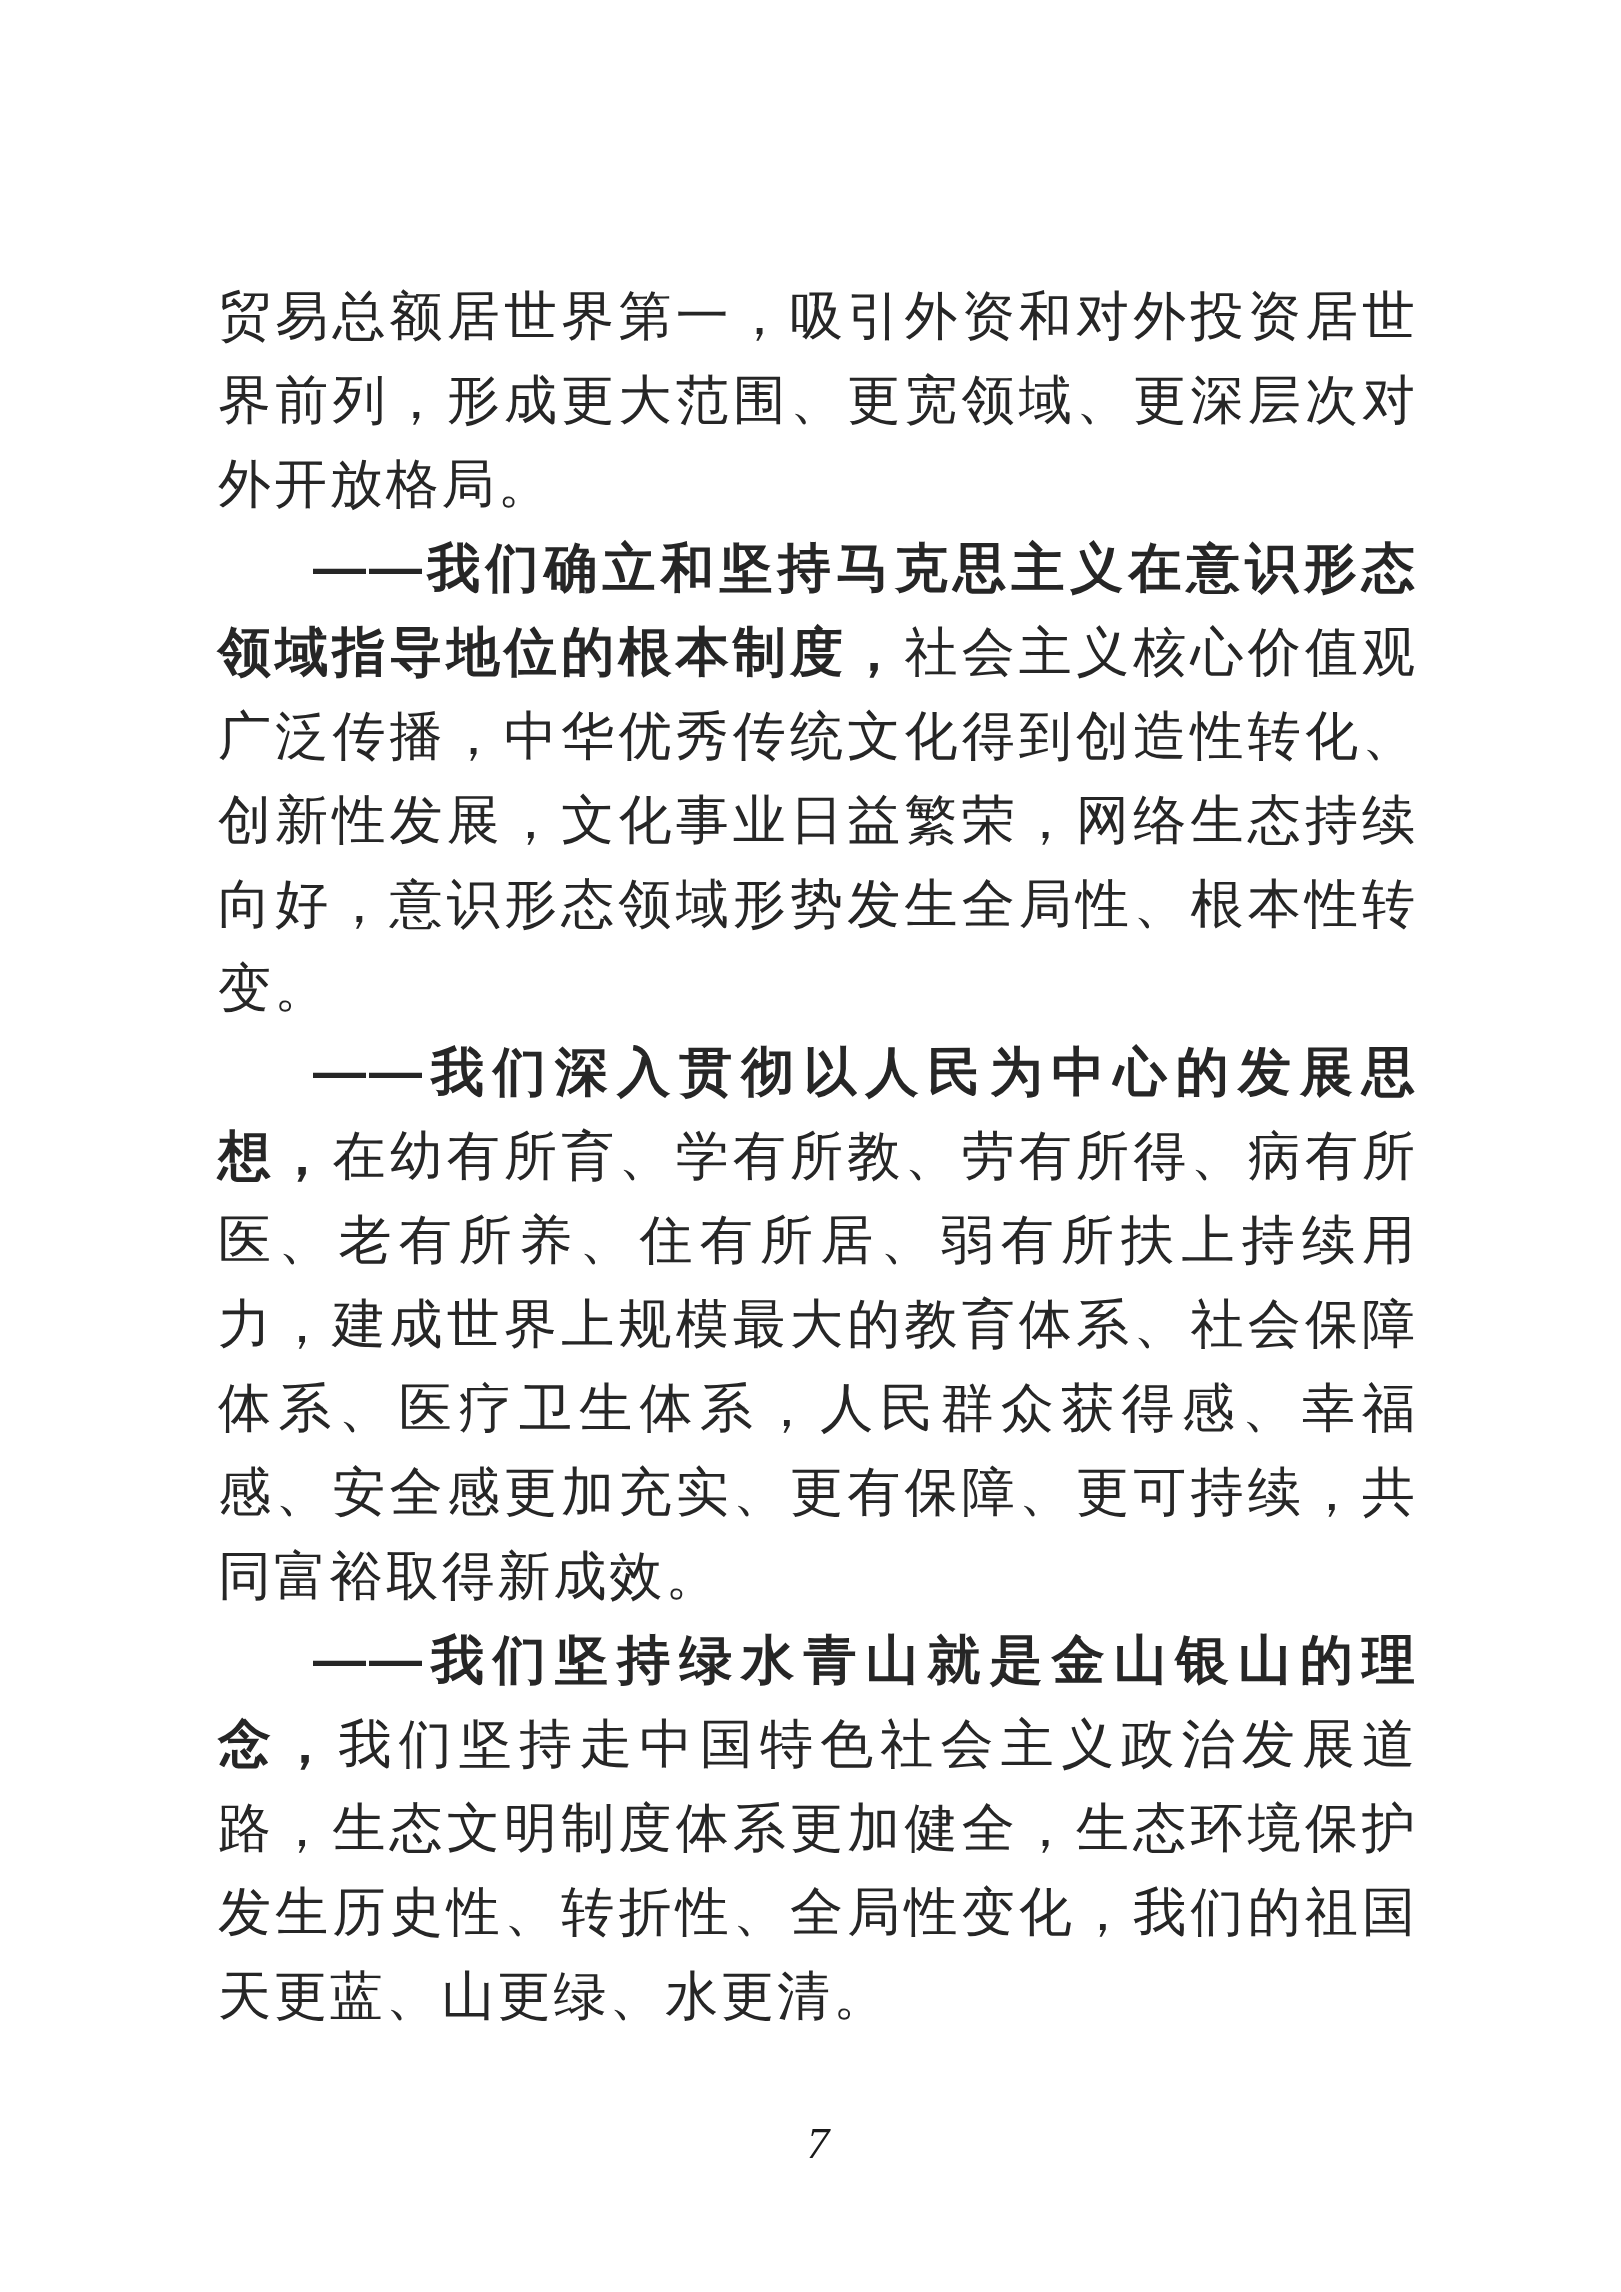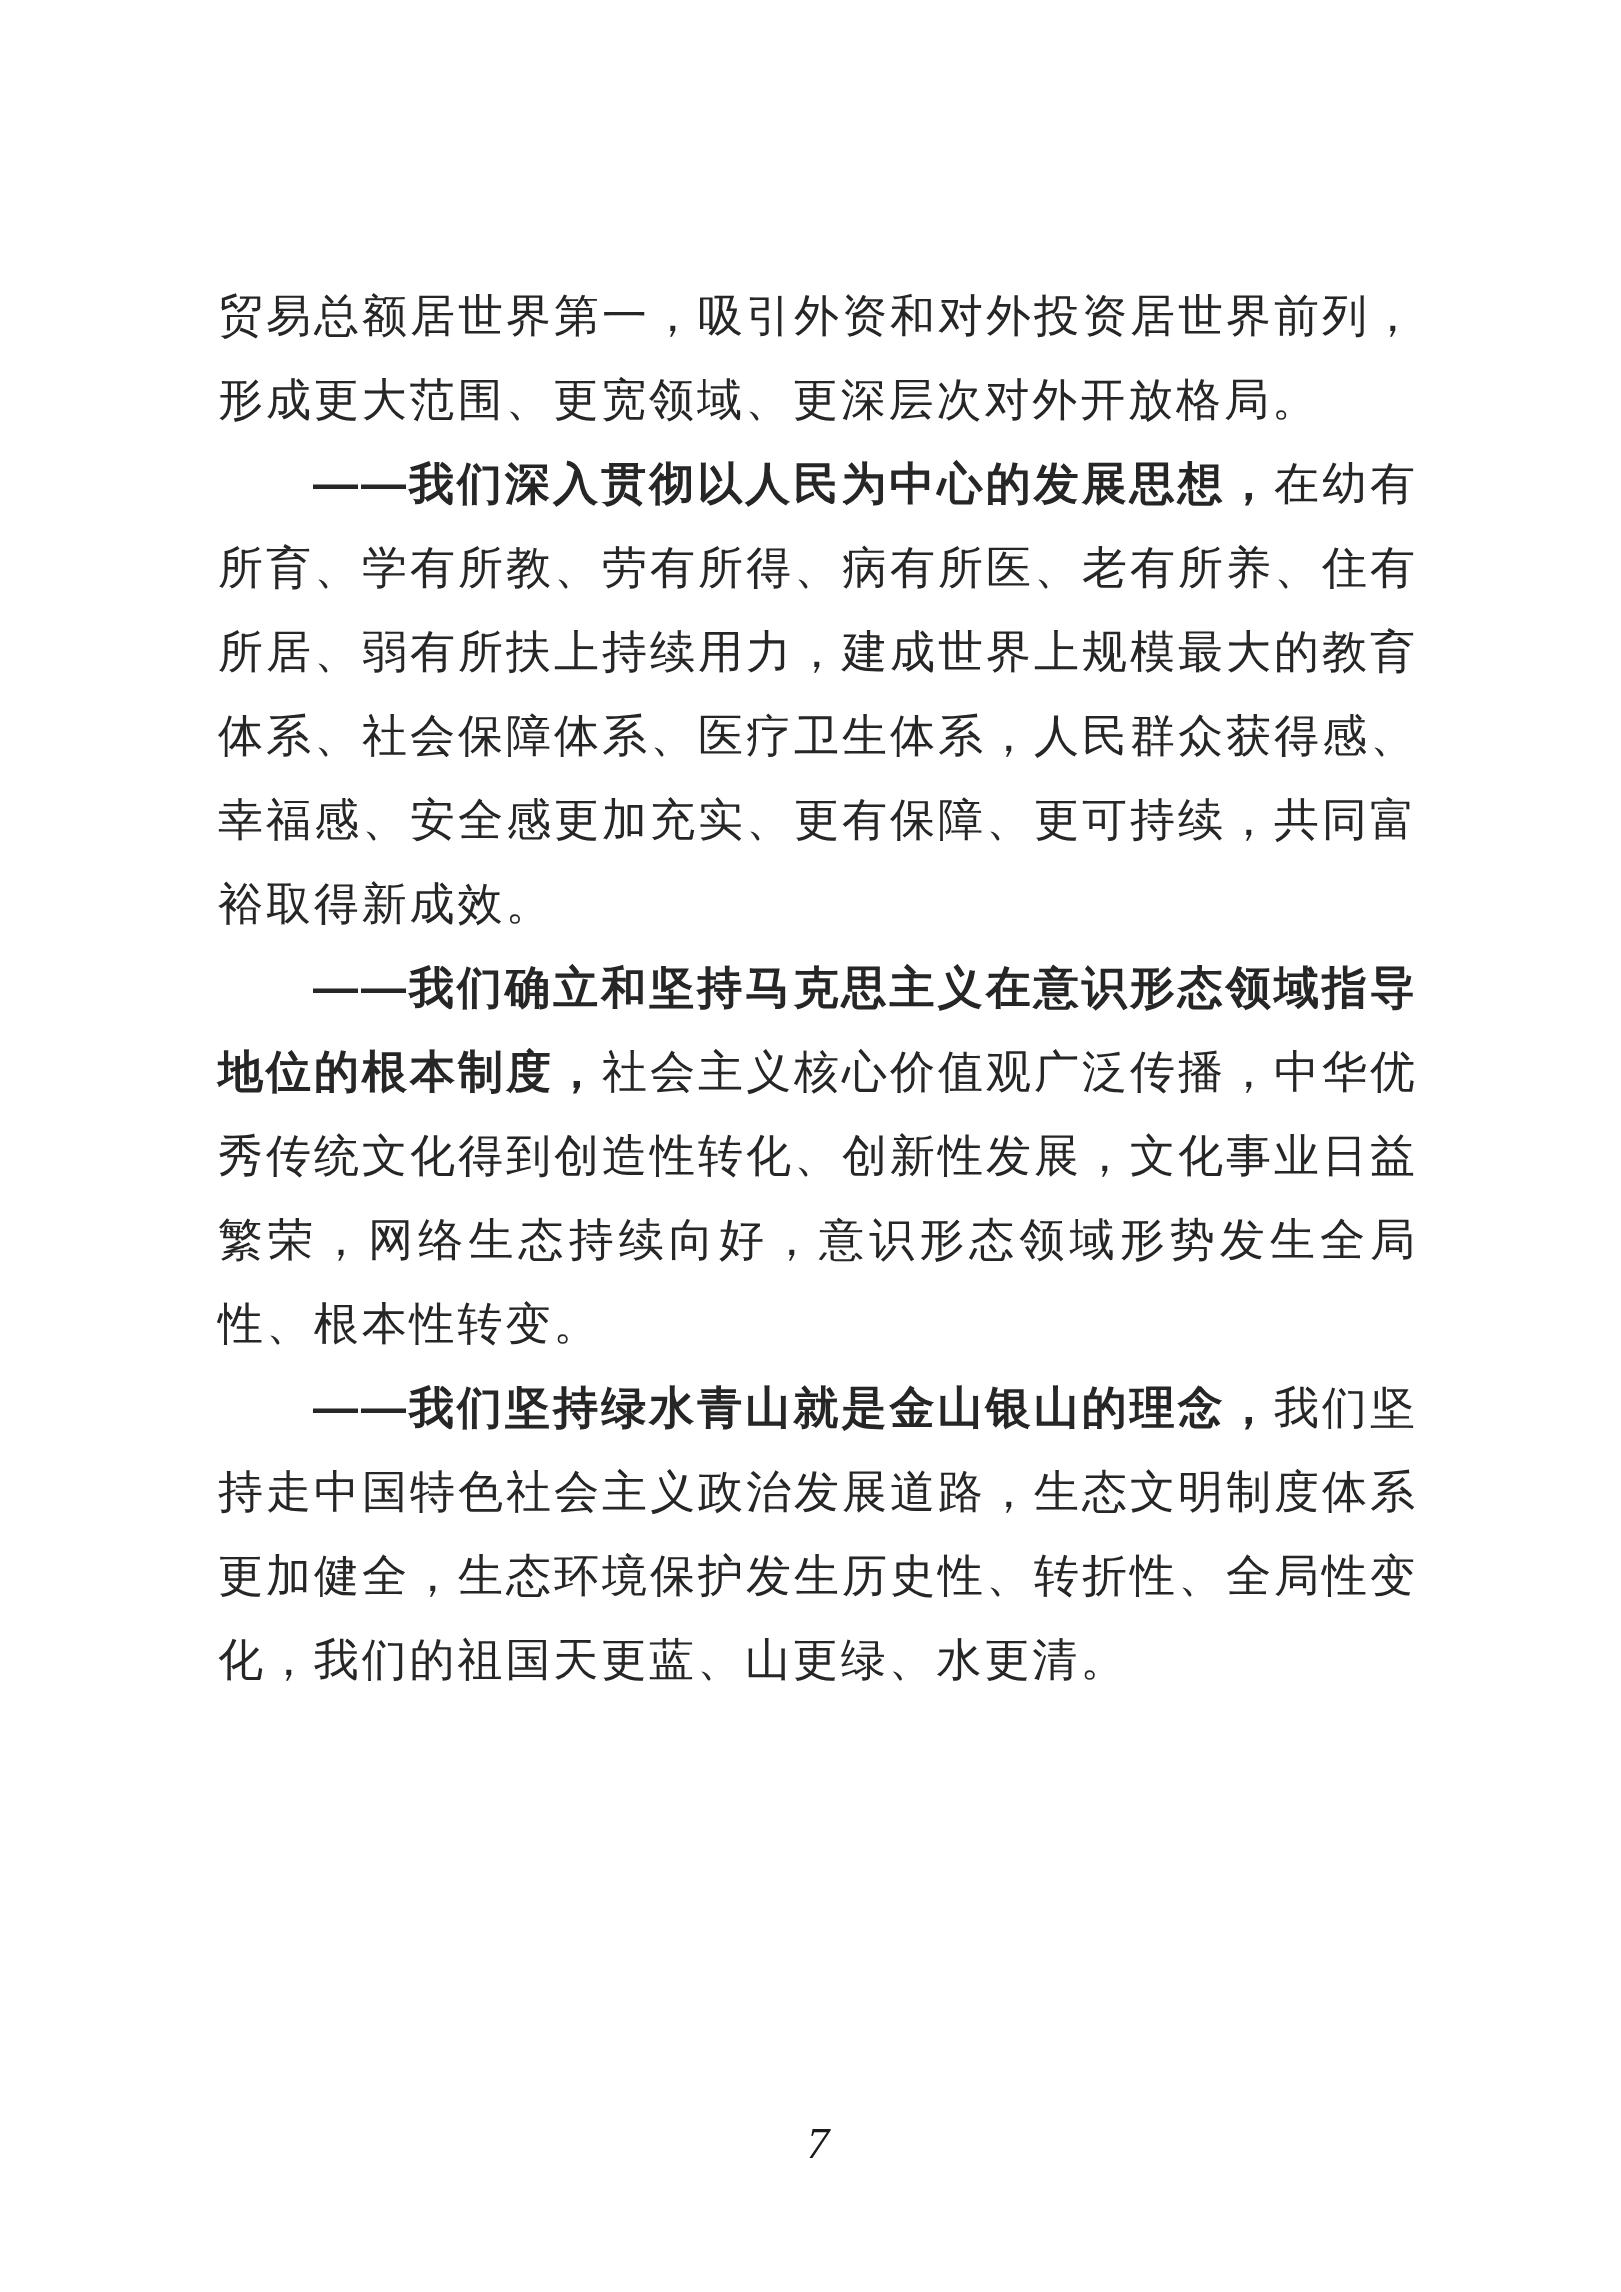--- a/index.html
+++ b/index.html
@@ -21,7 +21,7 @@
     left: 218px;
     top: 274px;
     width: 1200px;
-    font-size: 45px;
+    font-size: 53px;
     line-height: 84px;
     letter-spacing: 2.9px;
     text-align: justify;

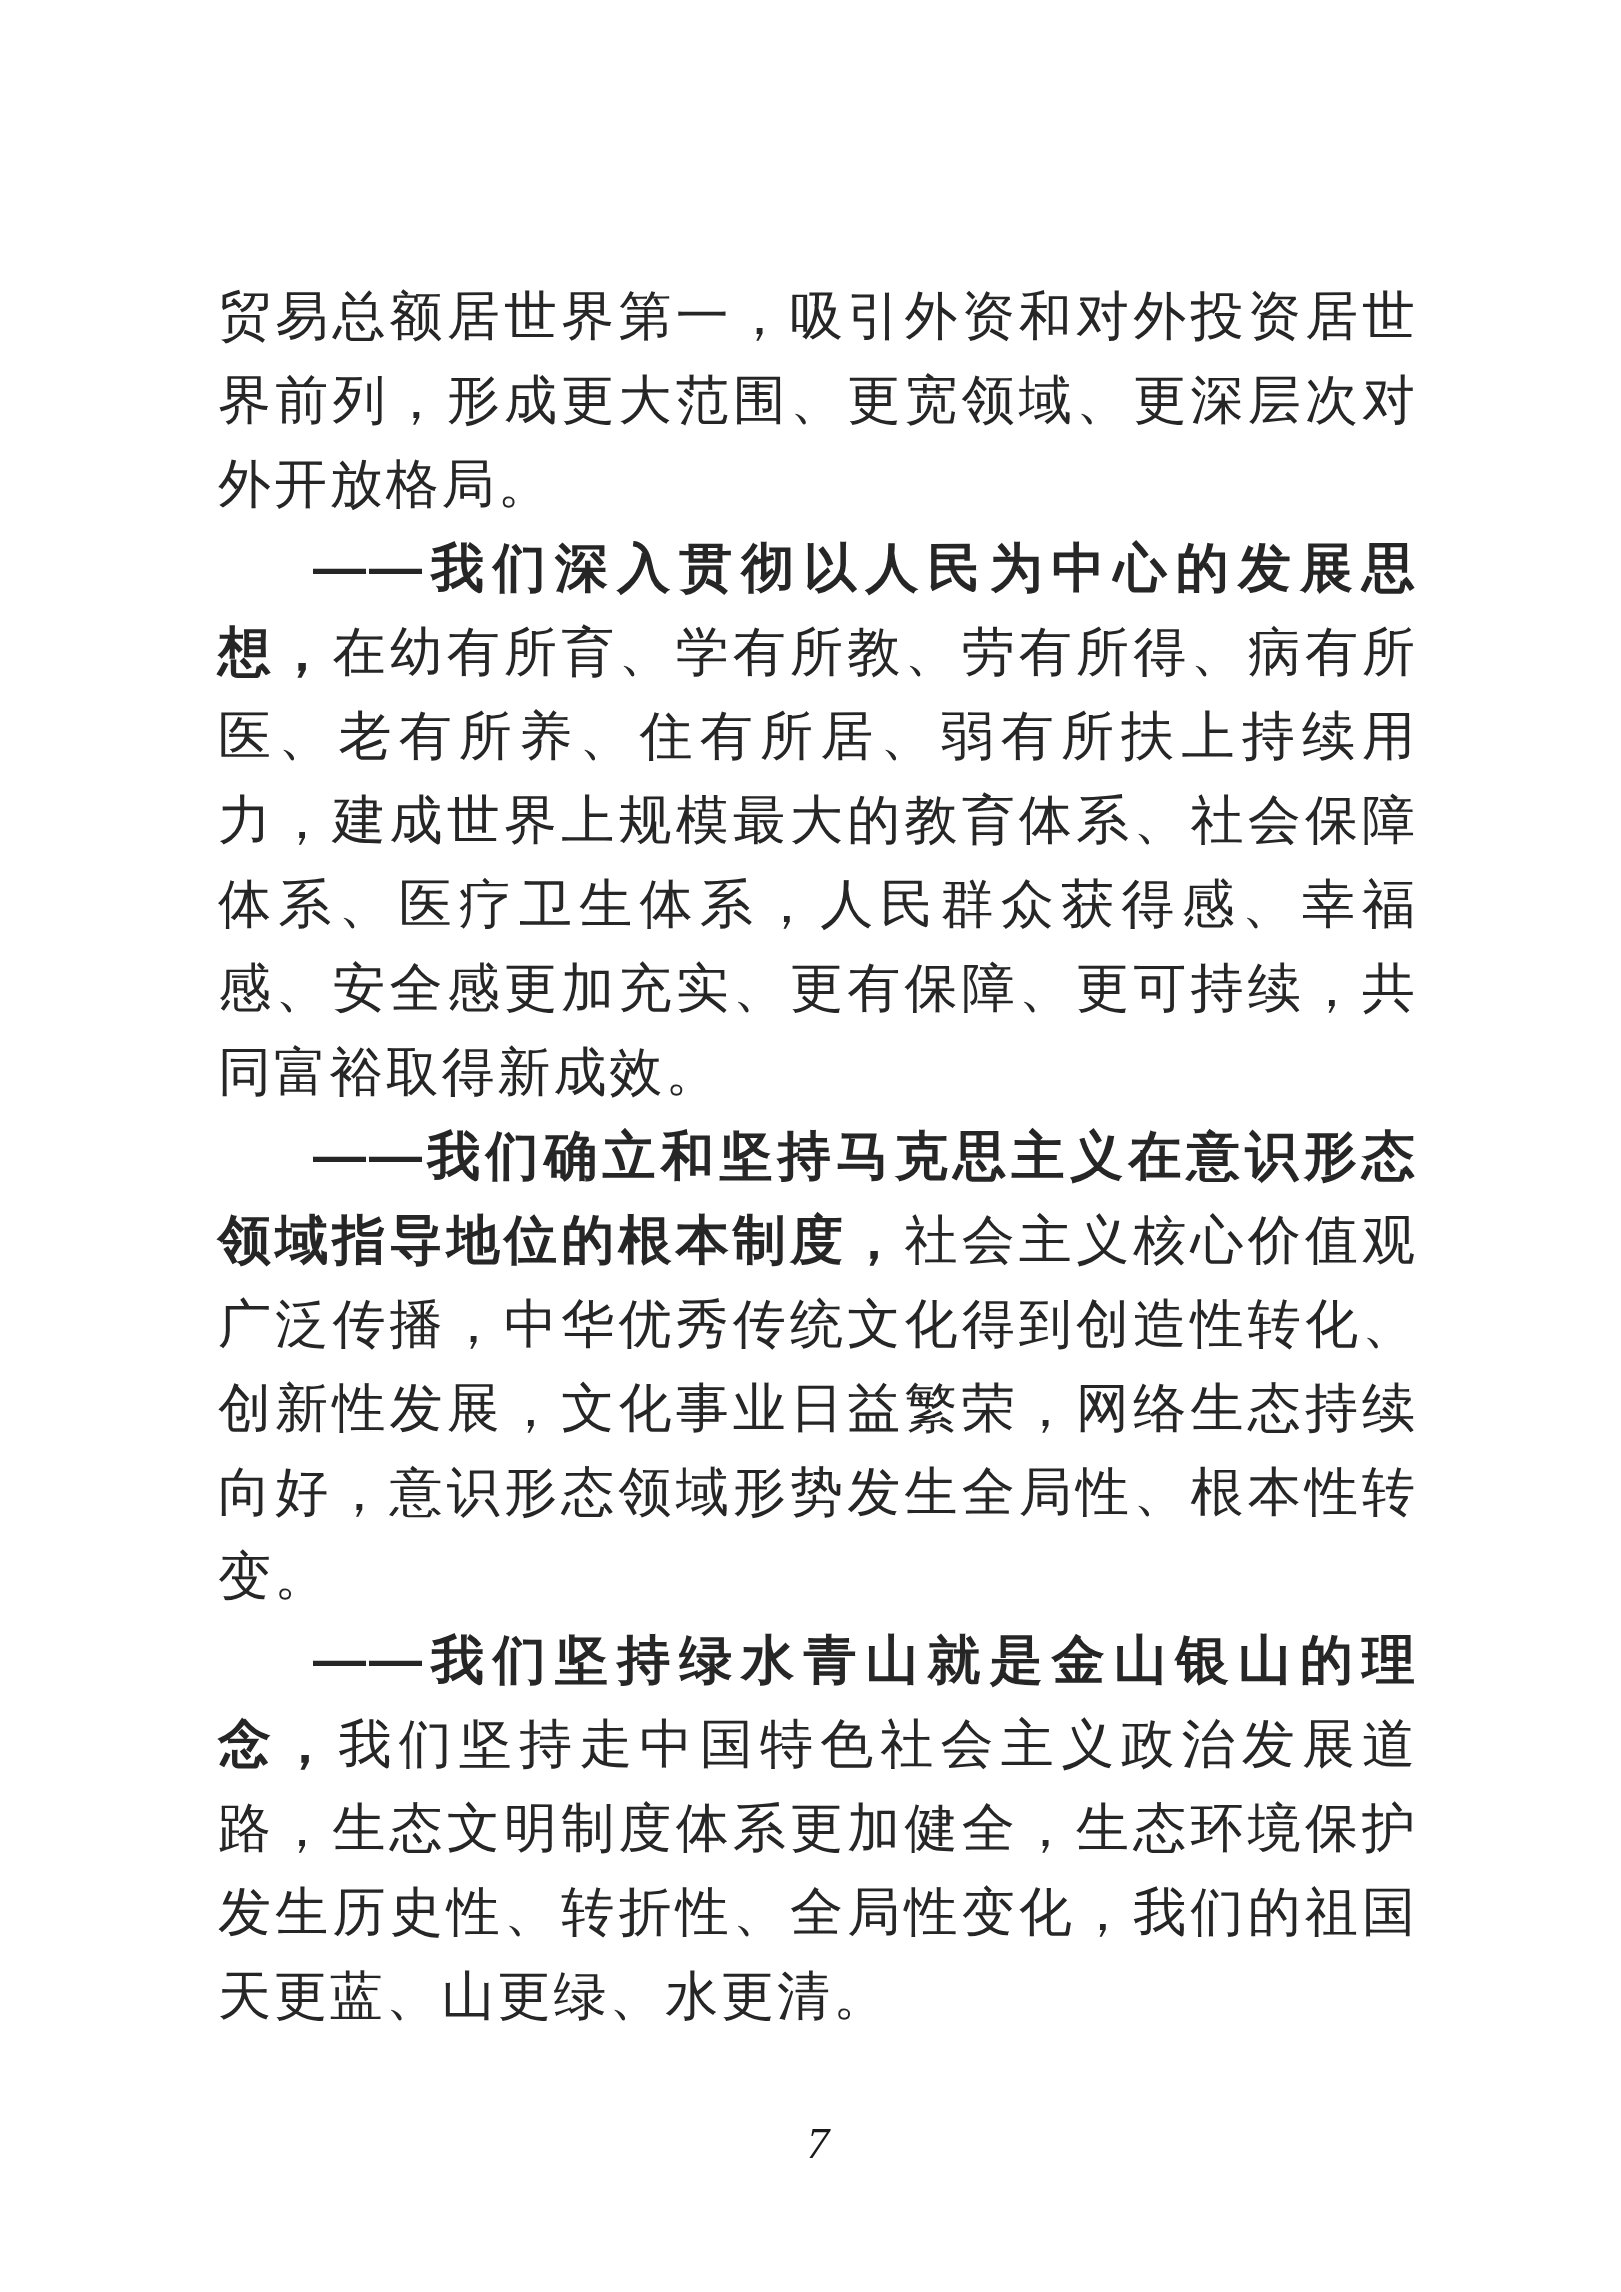--- a/index.html
+++ b/index.html
@@ -68,9 +68,9 @@
     <p class="para"><span class="run">贸易总额居世界第一，吸引外资和对外投资居世界前列，形成更大范围、更宽领域、更深层次对外开放格局。</span></p>
 
 
+    <p class="para indent"><span class="run bold">——我们确立和坚持马克思主义在意识形态领域指导地位的根本制度，</span><span class="run">社会主义核心价值观广泛传播，中华优秀传统文化得到创造性转化、创新性发展，文化事业日益繁荣，网络生态持续向好，意识形态领域形势发生全局性、根本性转变。</span></p>
+
     <p class="para indent"><span class="run bold">——我们深入贯彻以人民为中心的发展思想，</span><span class="run">在幼有所育、学有所教、劳有所得、病有所医、老有所养、住有所居、弱有所扶上持续用力，建成世界上规模最大的教育体系、社会保障体系、医疗卫生体系，人民群众获得感、幸福感、安全感更加充实、更有保障、更可持续，共同富裕取得新成效。</span></p>
-
-    <p class="para indent"><span class="run bold">——我们确立和坚持马克思主义在意识形态领域指导地位的根本制度，</span><span class="run">社会主义核心价值观广泛传播，中华优秀传统文化得到创造性转化、创新性发展，文化事业日益繁荣，网络生态持续向好，意识形态领域形势发生全局性、根本性转变。</span></p>
 
     <p class="para indent"><span class="run bold">——我们坚持绿水青山就是金山银山的理念，</span><span class="run">我们坚持走中国特色社会主义政治发展道路，生态文明制度体系更加健全，生态环境保护发生历史性、转折性、全局性变化，我们的祖国天更蓝、山更绿、水更清。</span></p>
 

